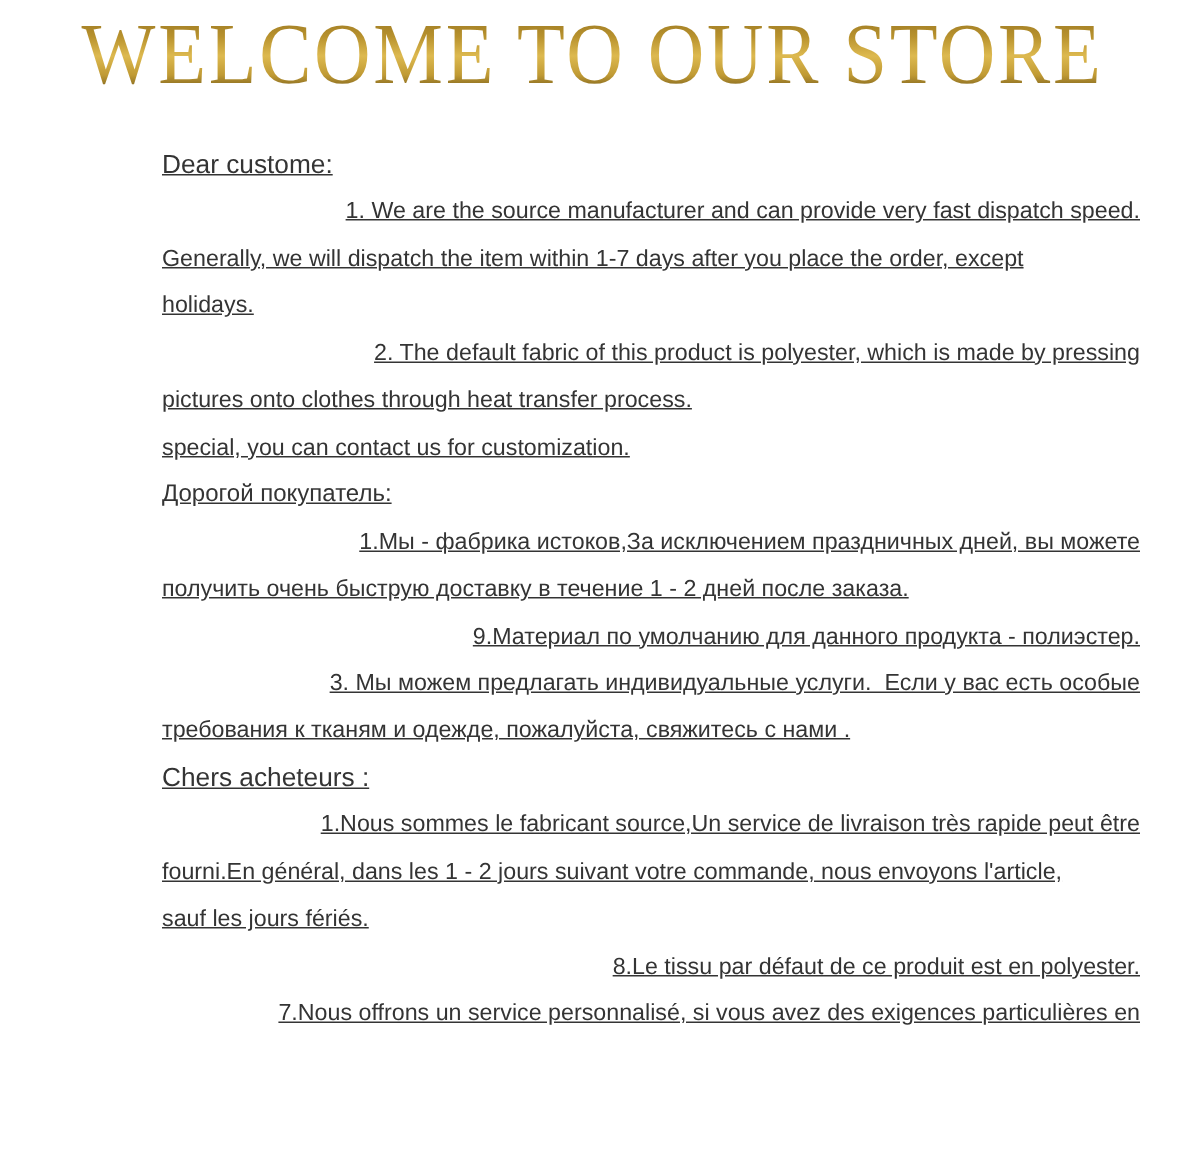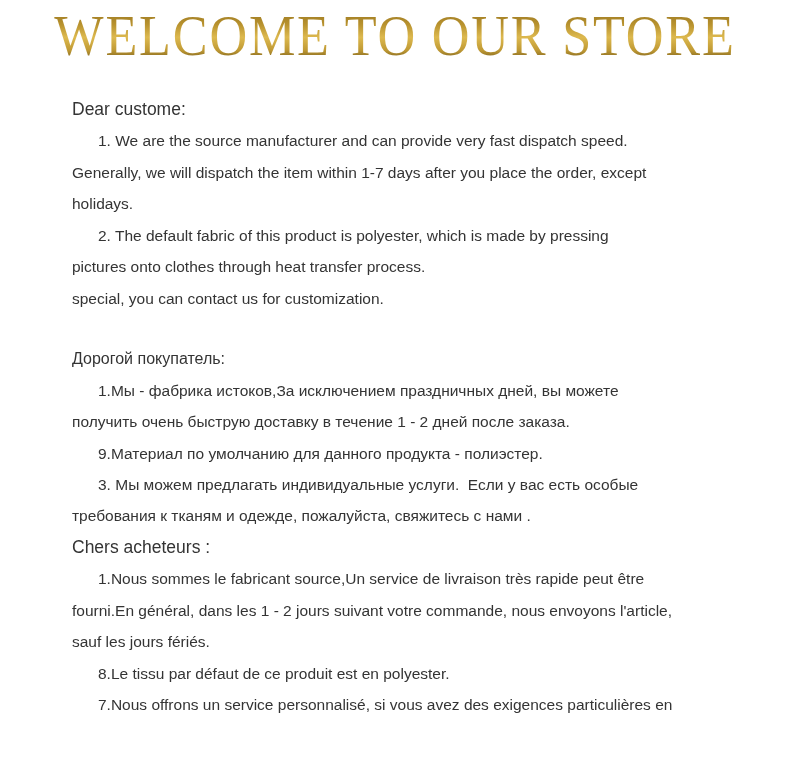--- a/index.html
+++ b/index.html
@@ -45,10 +45,11 @@
   }
   .content {
     margin-top: 26px;
-    padding-left: 72px;
+    padding-left: 108px;
     padding-right: 30px;
     color: var(--text-color);
     font-size: 15.5px;
+    text-decoration: underline;
   }
   .line {
     line-height: 31.45px;

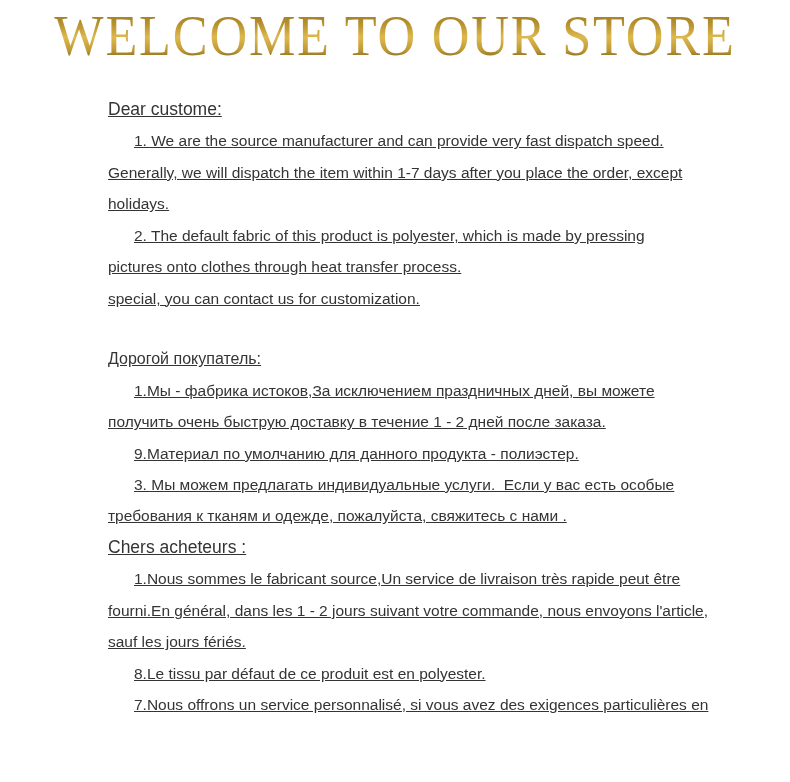--- a/index.html
+++ b/index.html
@@ -55,7 +55,7 @@
     line-height: 31.45px;
     white-space: pre;
   }
-  .line.indent { padding-left: 26px; }
+  .line.indent { padding-left: 26px; text-align: right; }
   .heading-en, .heading-fr { font-size: 17.5px; }
   .heading-ru { font-size: 16px; margin-top: 29px; }
 </style>

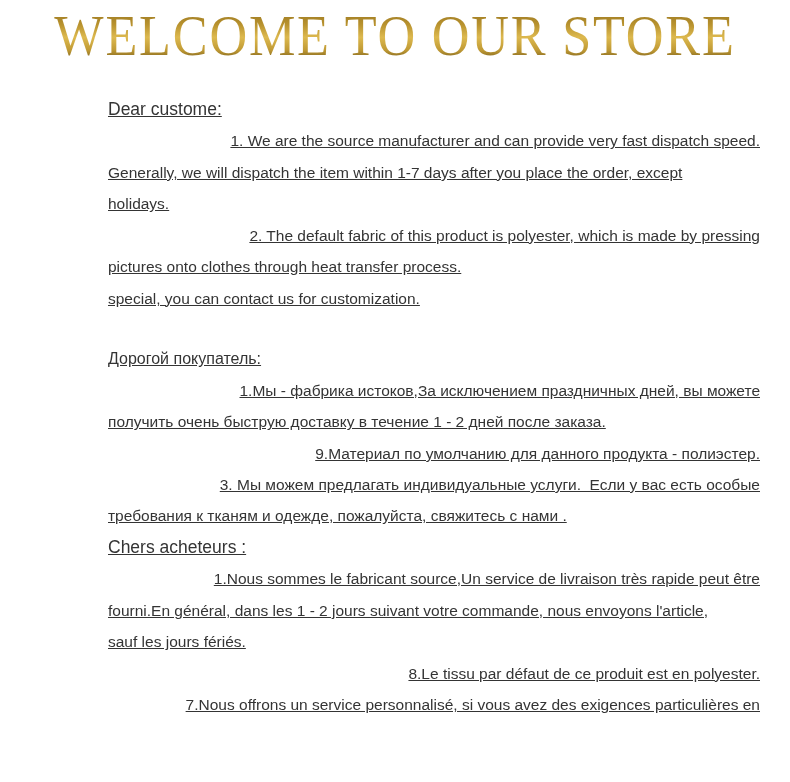--- a/index.html
+++ b/index.html
@@ -57,7 +57,7 @@
   }
   .line.indent { padding-left: 26px; text-align: right; }
   .heading-en, .heading-fr { font-size: 17.5px; }
-  .heading-ru { font-size: 16px; margin-top: 29px; }
+  .heading-ru { font-size: 16px; }
 </style>
 </head>
 <body>

